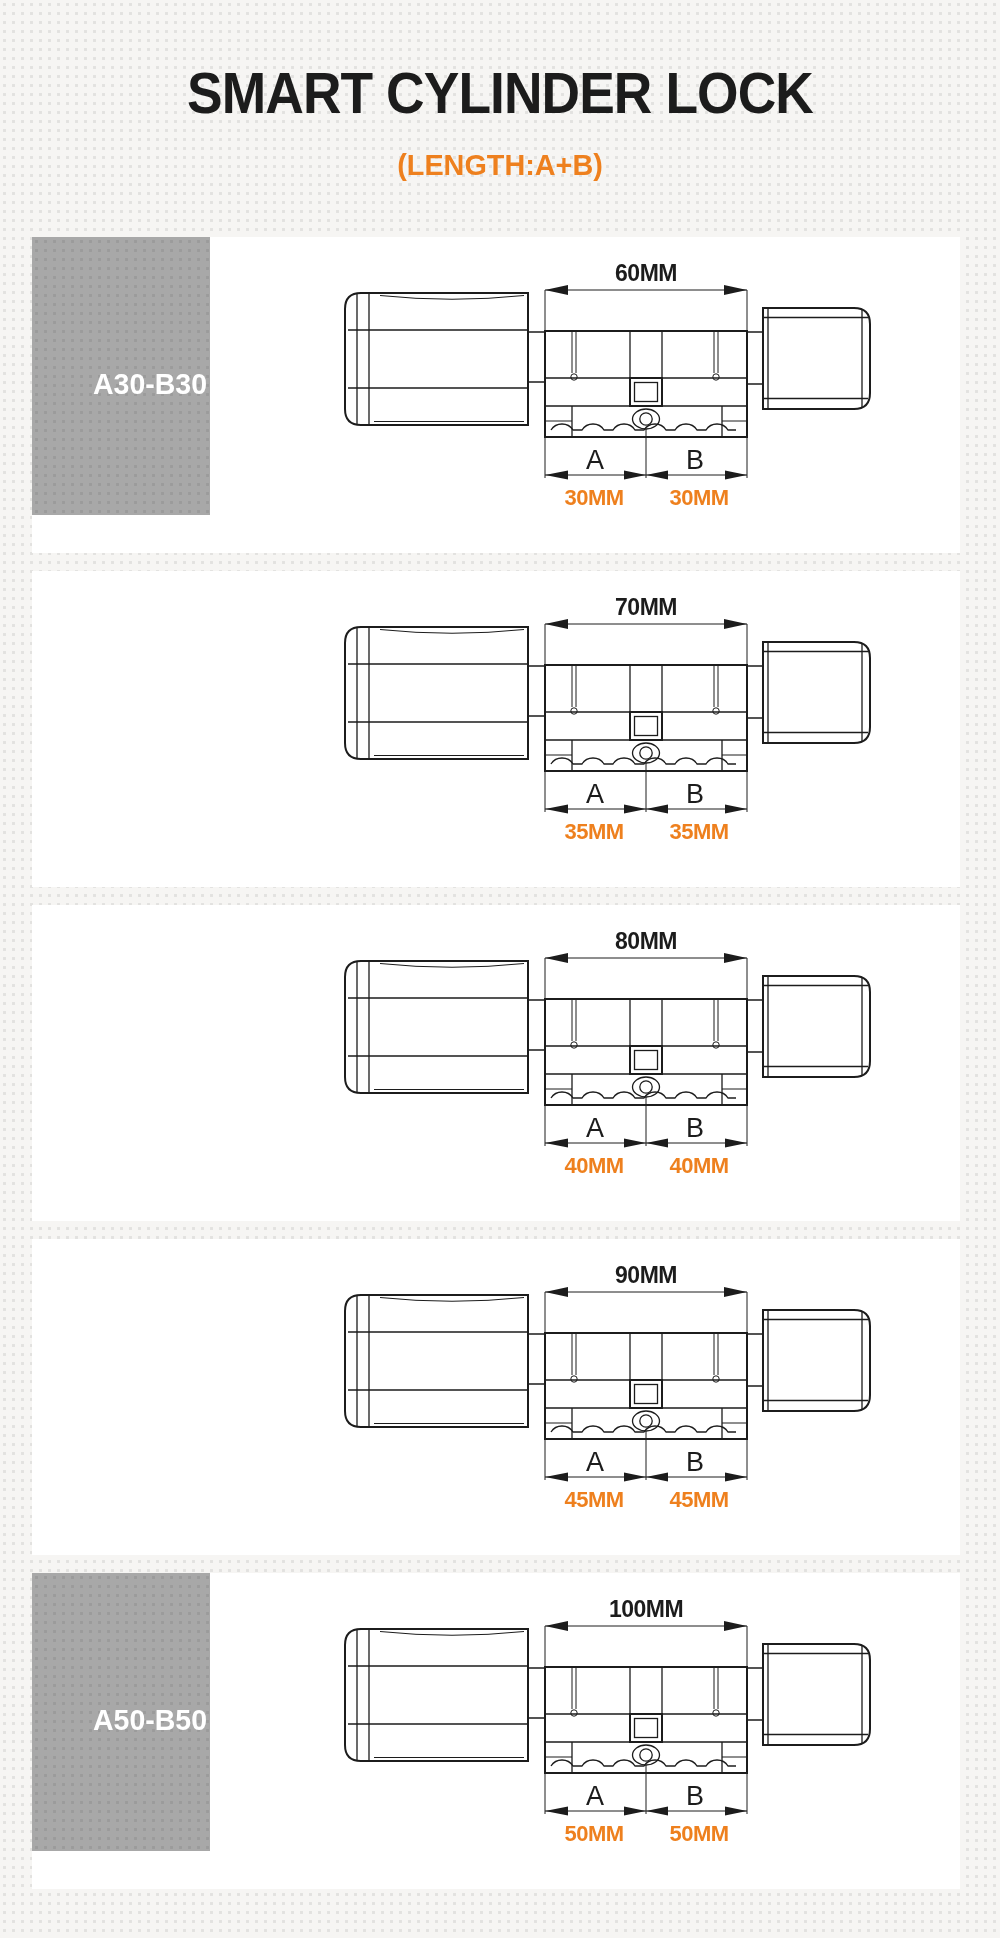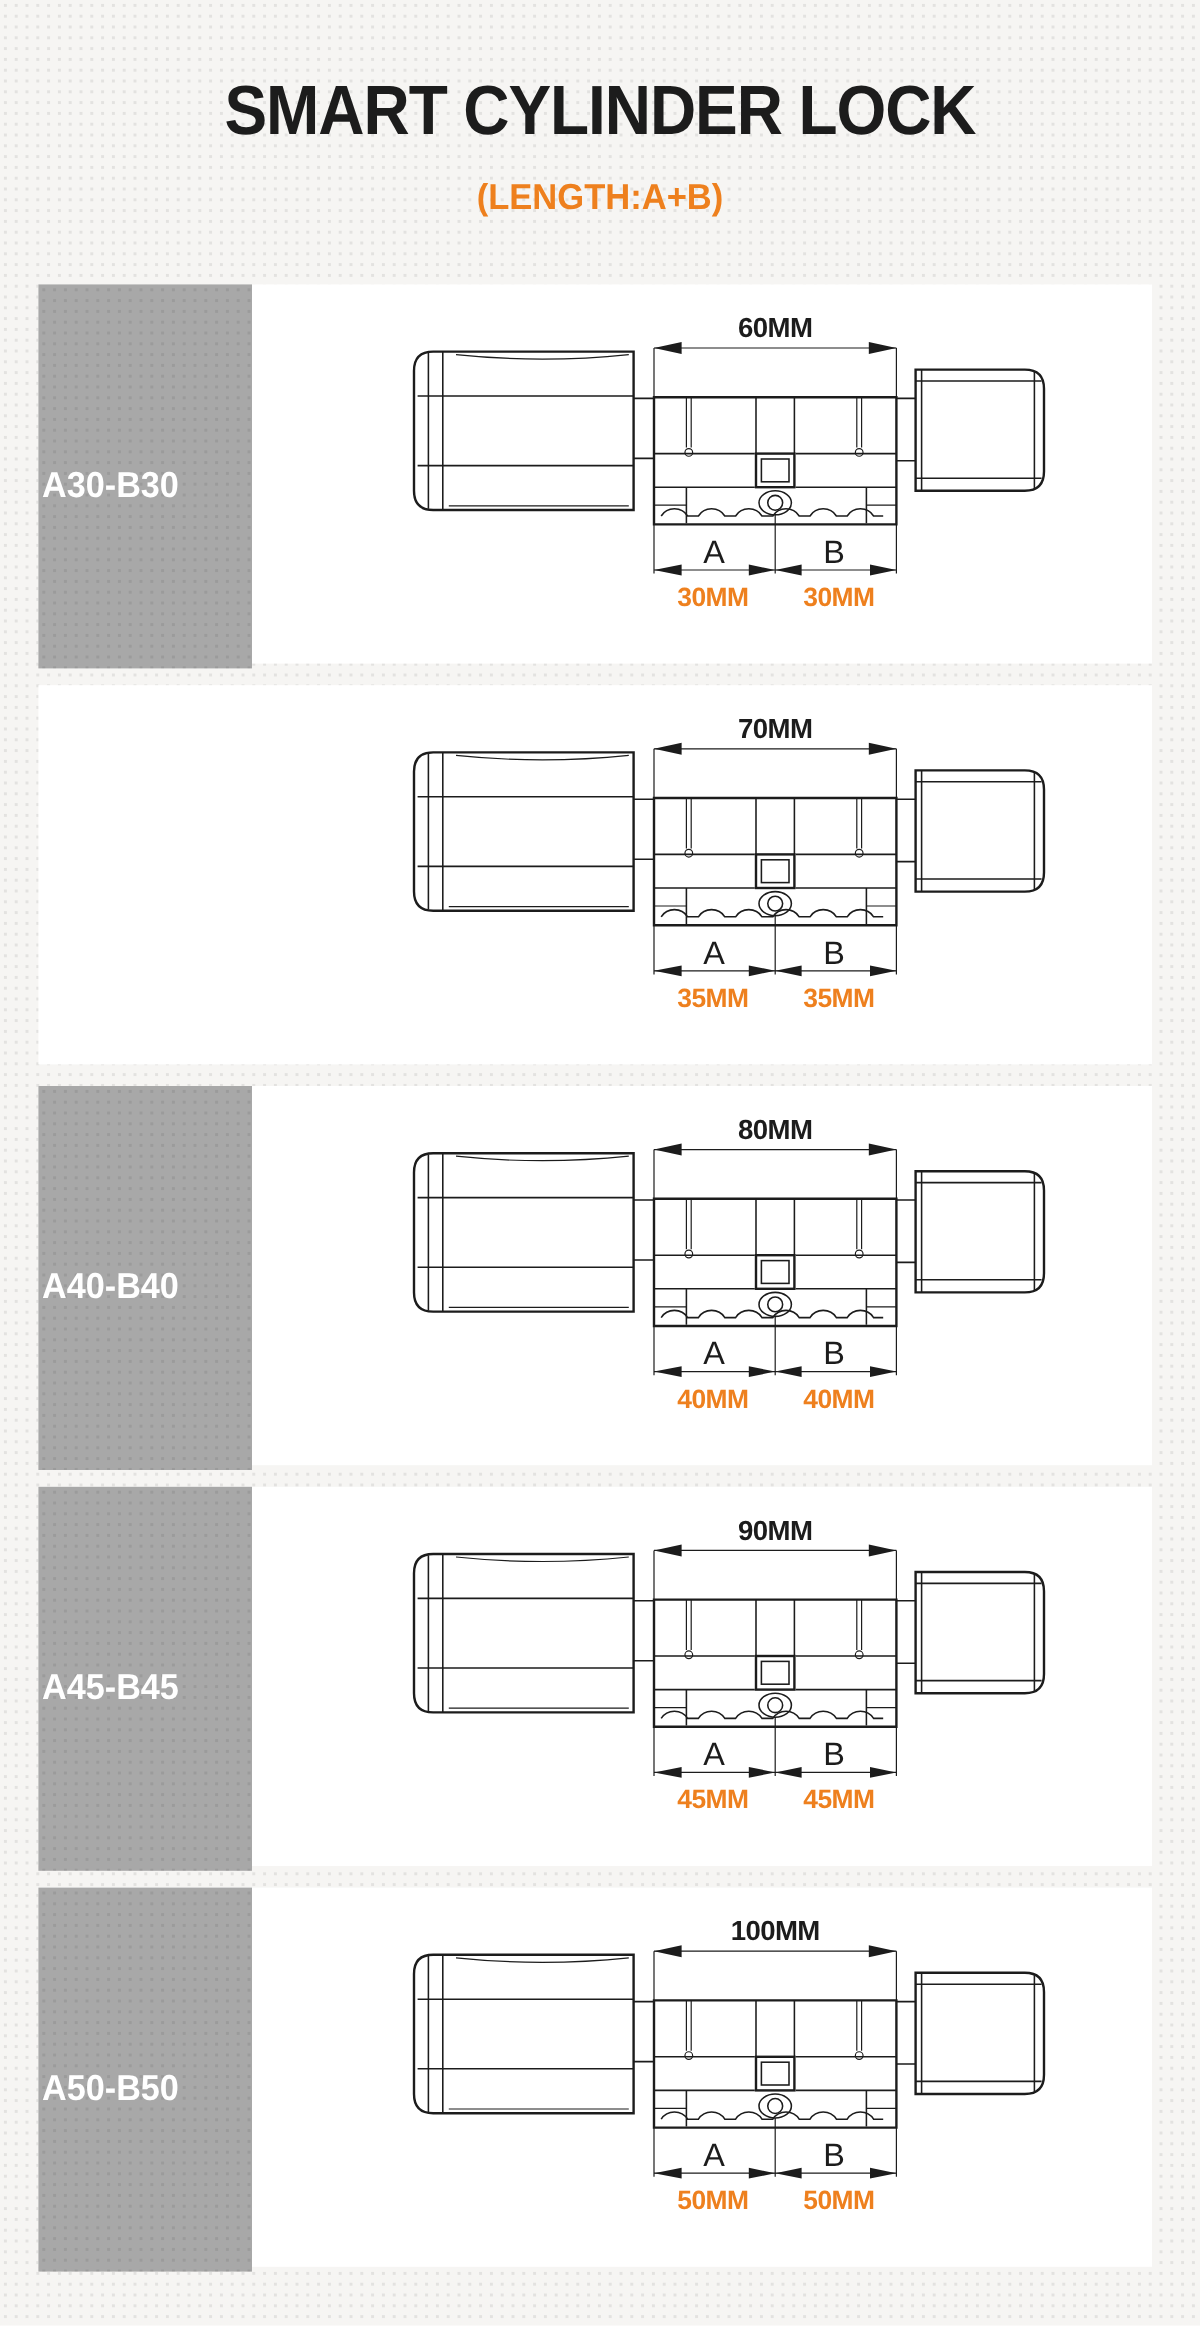--- a/index.html
+++ b/index.html
@@ -36,11 +36,11 @@
   }
   .label-block{
     position:absolute;left:0;top:0;
-    width:178px;height:320px;
+    width:178px;height:278px;
     background-color:var(--label-gray,#a8a8a8);
     background-image:radial-gradient(rgba(40,40,40,0.10) 1.4px, transparent 1.6px);
     background-size:9px 9px;
-    display:flex;align-items:center;justify-content:flex-start;
+    display:flex;align-items:center;justify-content:flex-end;
   }
   .label-text{
     color:#ffffff;

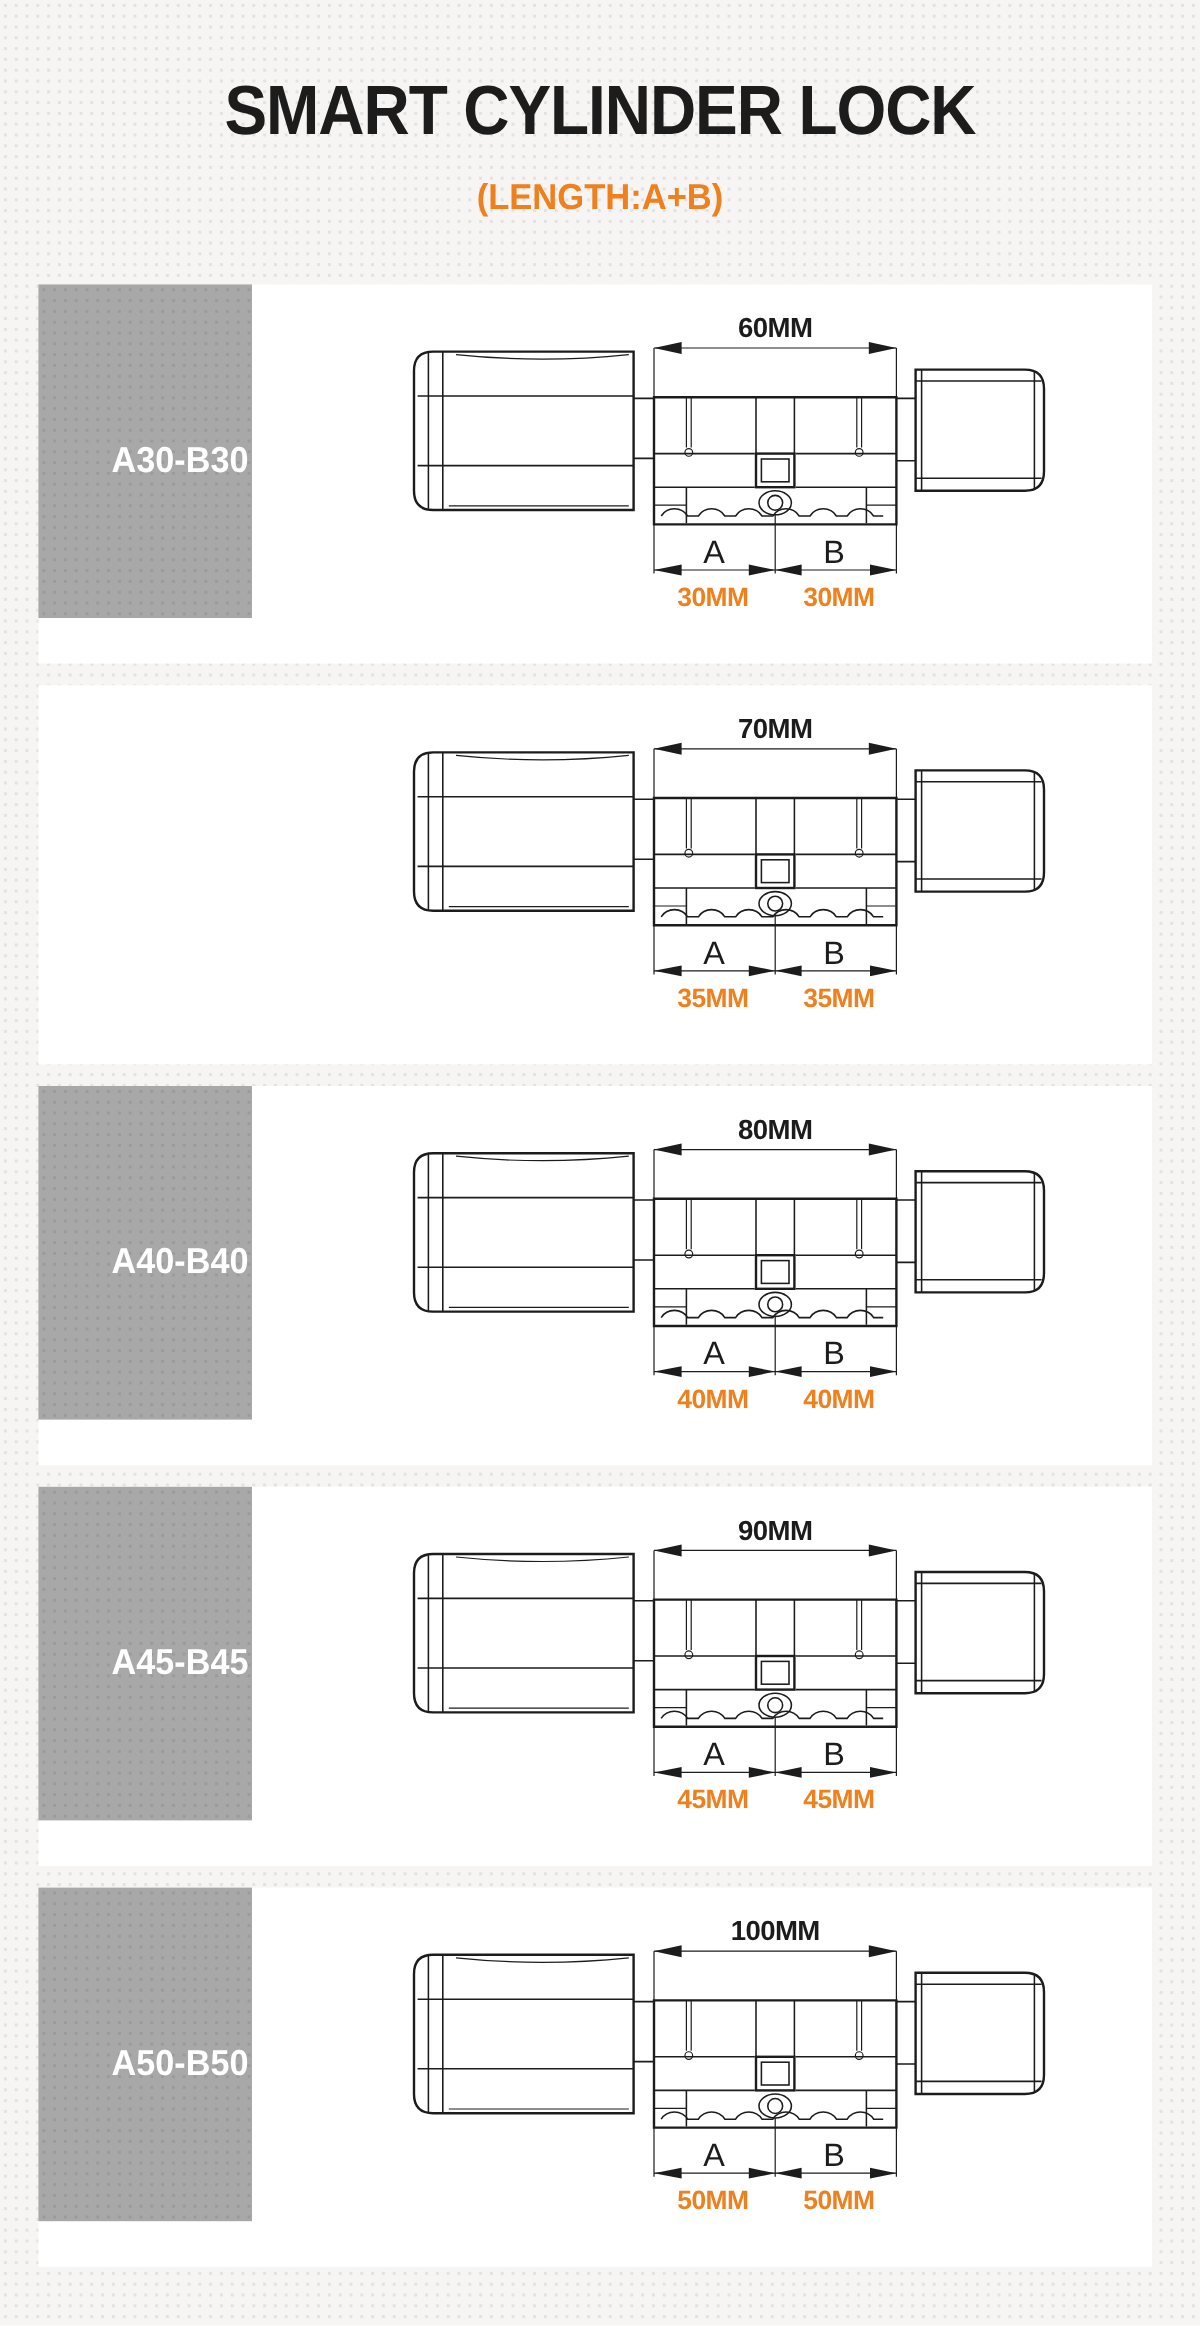--- a/index.html
+++ b/index.html
@@ -199,9 +199,6 @@
   </section>
 
   <section class="card">
-    <div class="label-block">
-      <span class="label-text">A40-B40</span>
-    </div>
     <svg class="drawing" viewBox="0 0 928 316">
 
       <g>

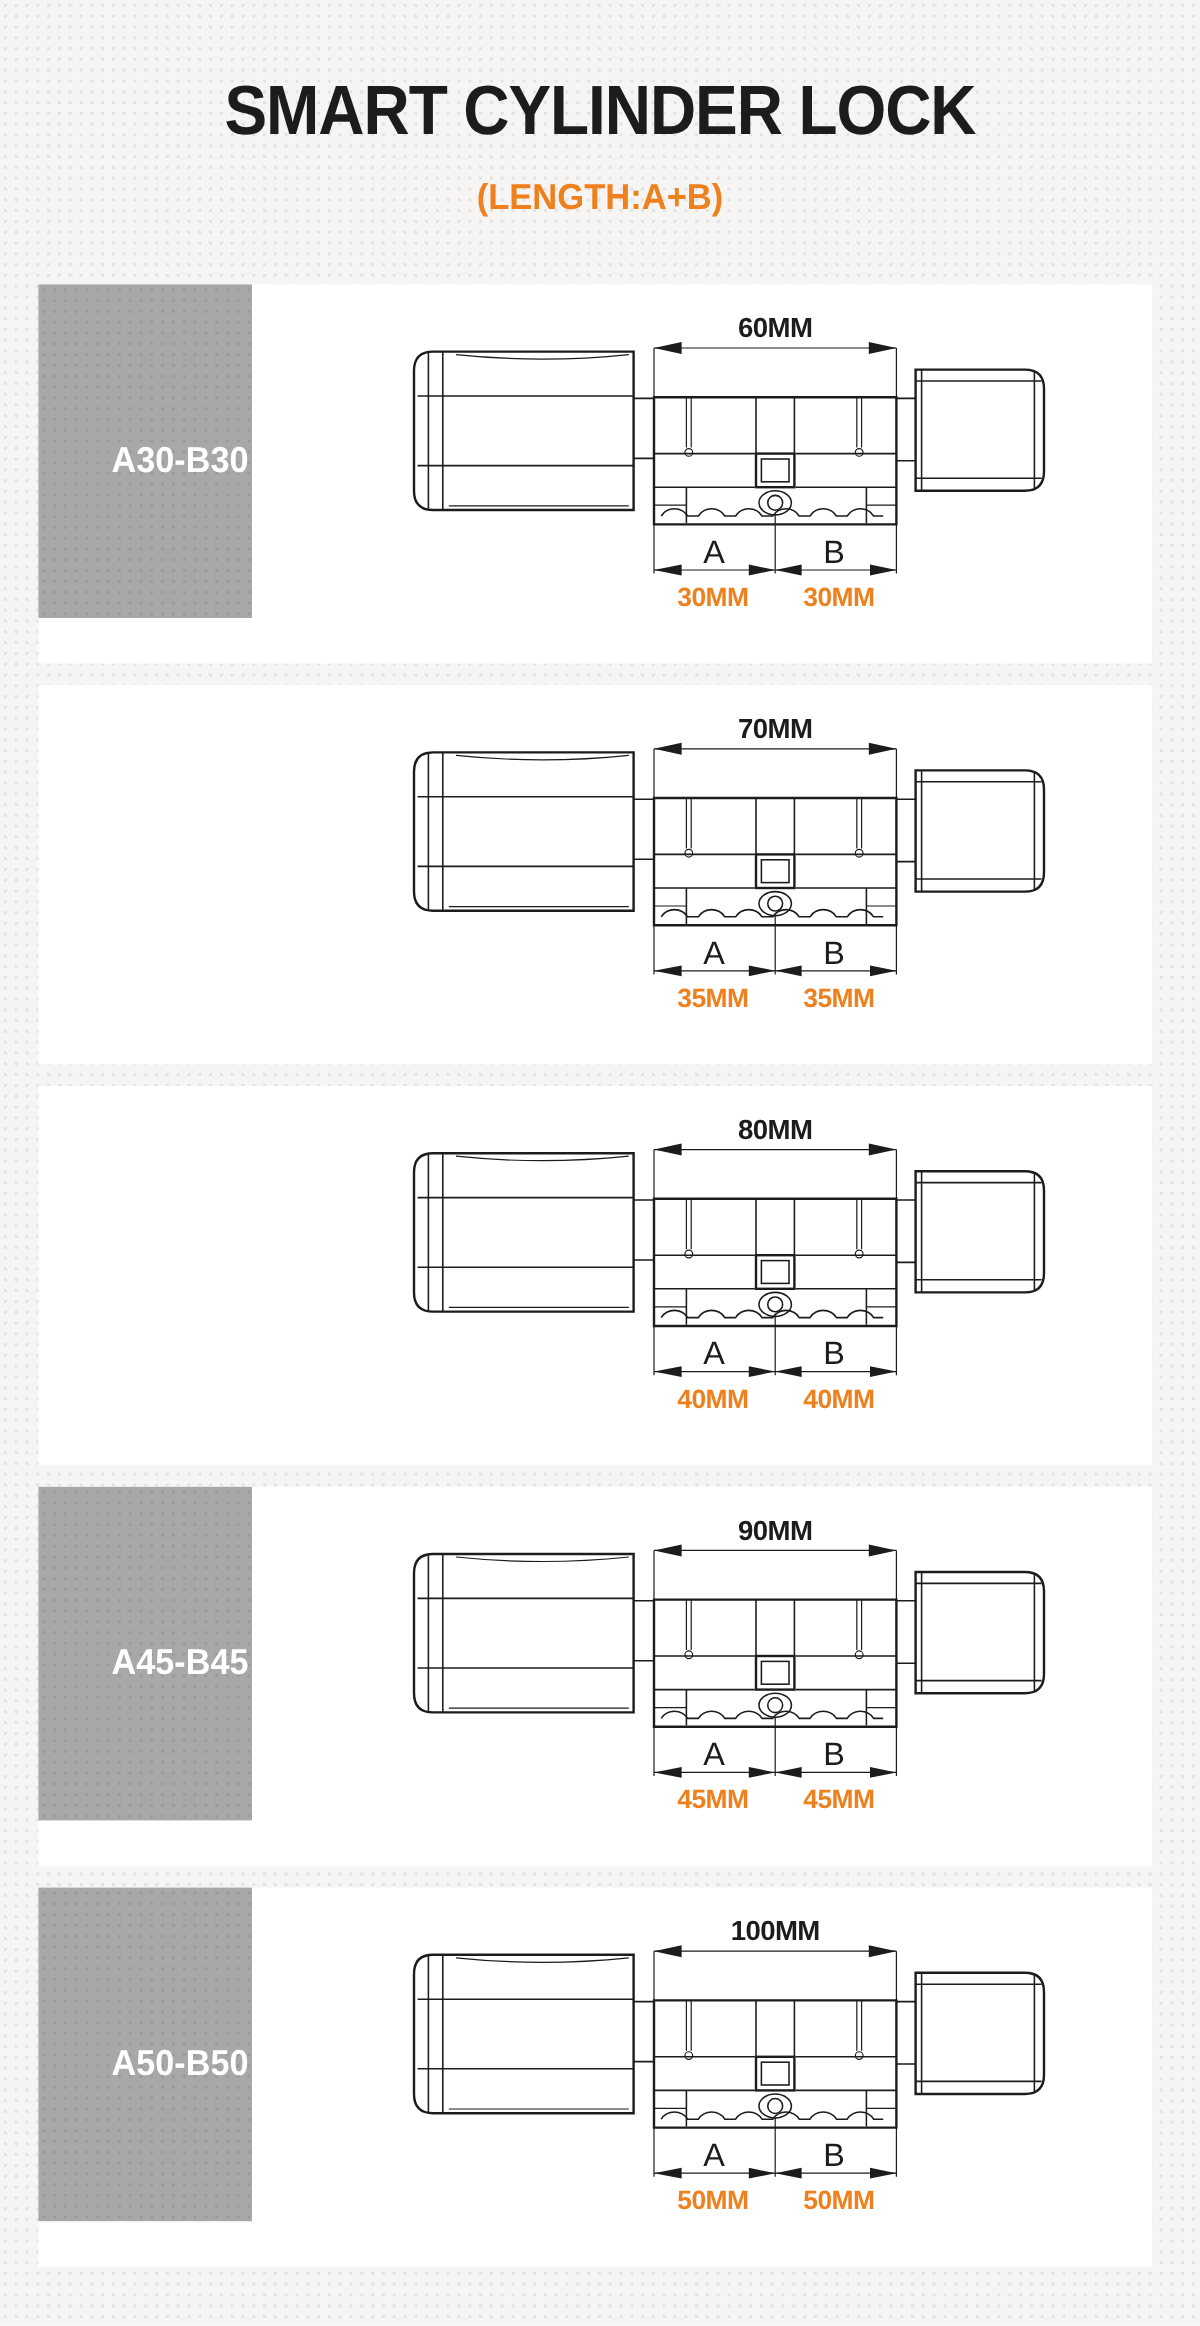--- a/index.html
+++ b/index.html
@@ -263,9 +263,6 @@
   </section>
 
   <section class="card">
-    <div class="label-block">
-      <span class="label-text">A45-B45</span>
-    </div>
     <svg class="drawing" viewBox="0 0 928 316">
 
       <g>

